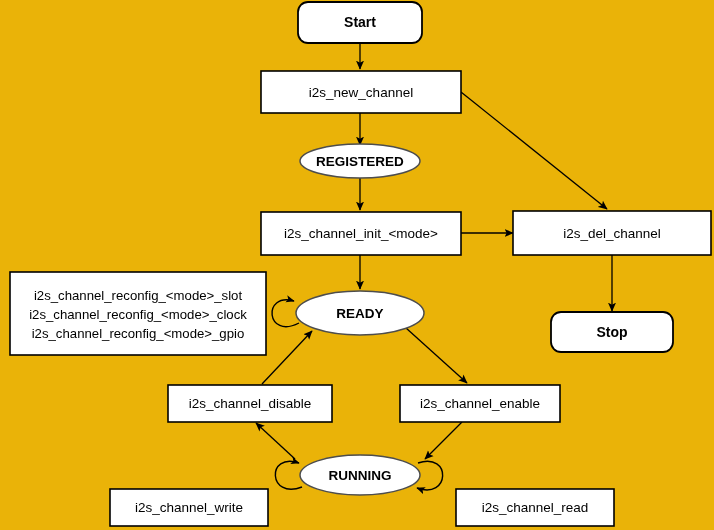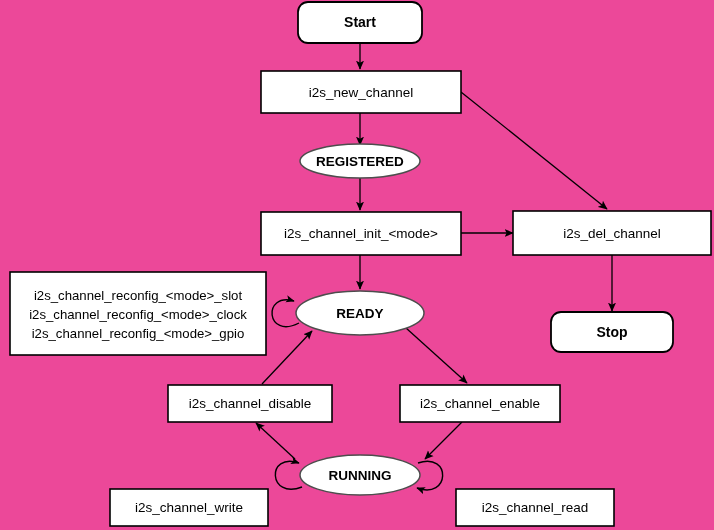--- a/index.html
+++ b/index.html
@@ -17,7 +17,7 @@
     position: relative;
     width: 714px;
     height: 530px;
-    background: #ec4899;
+    background: #eab308;
     text-align: right;
   }
   svg#flow {

